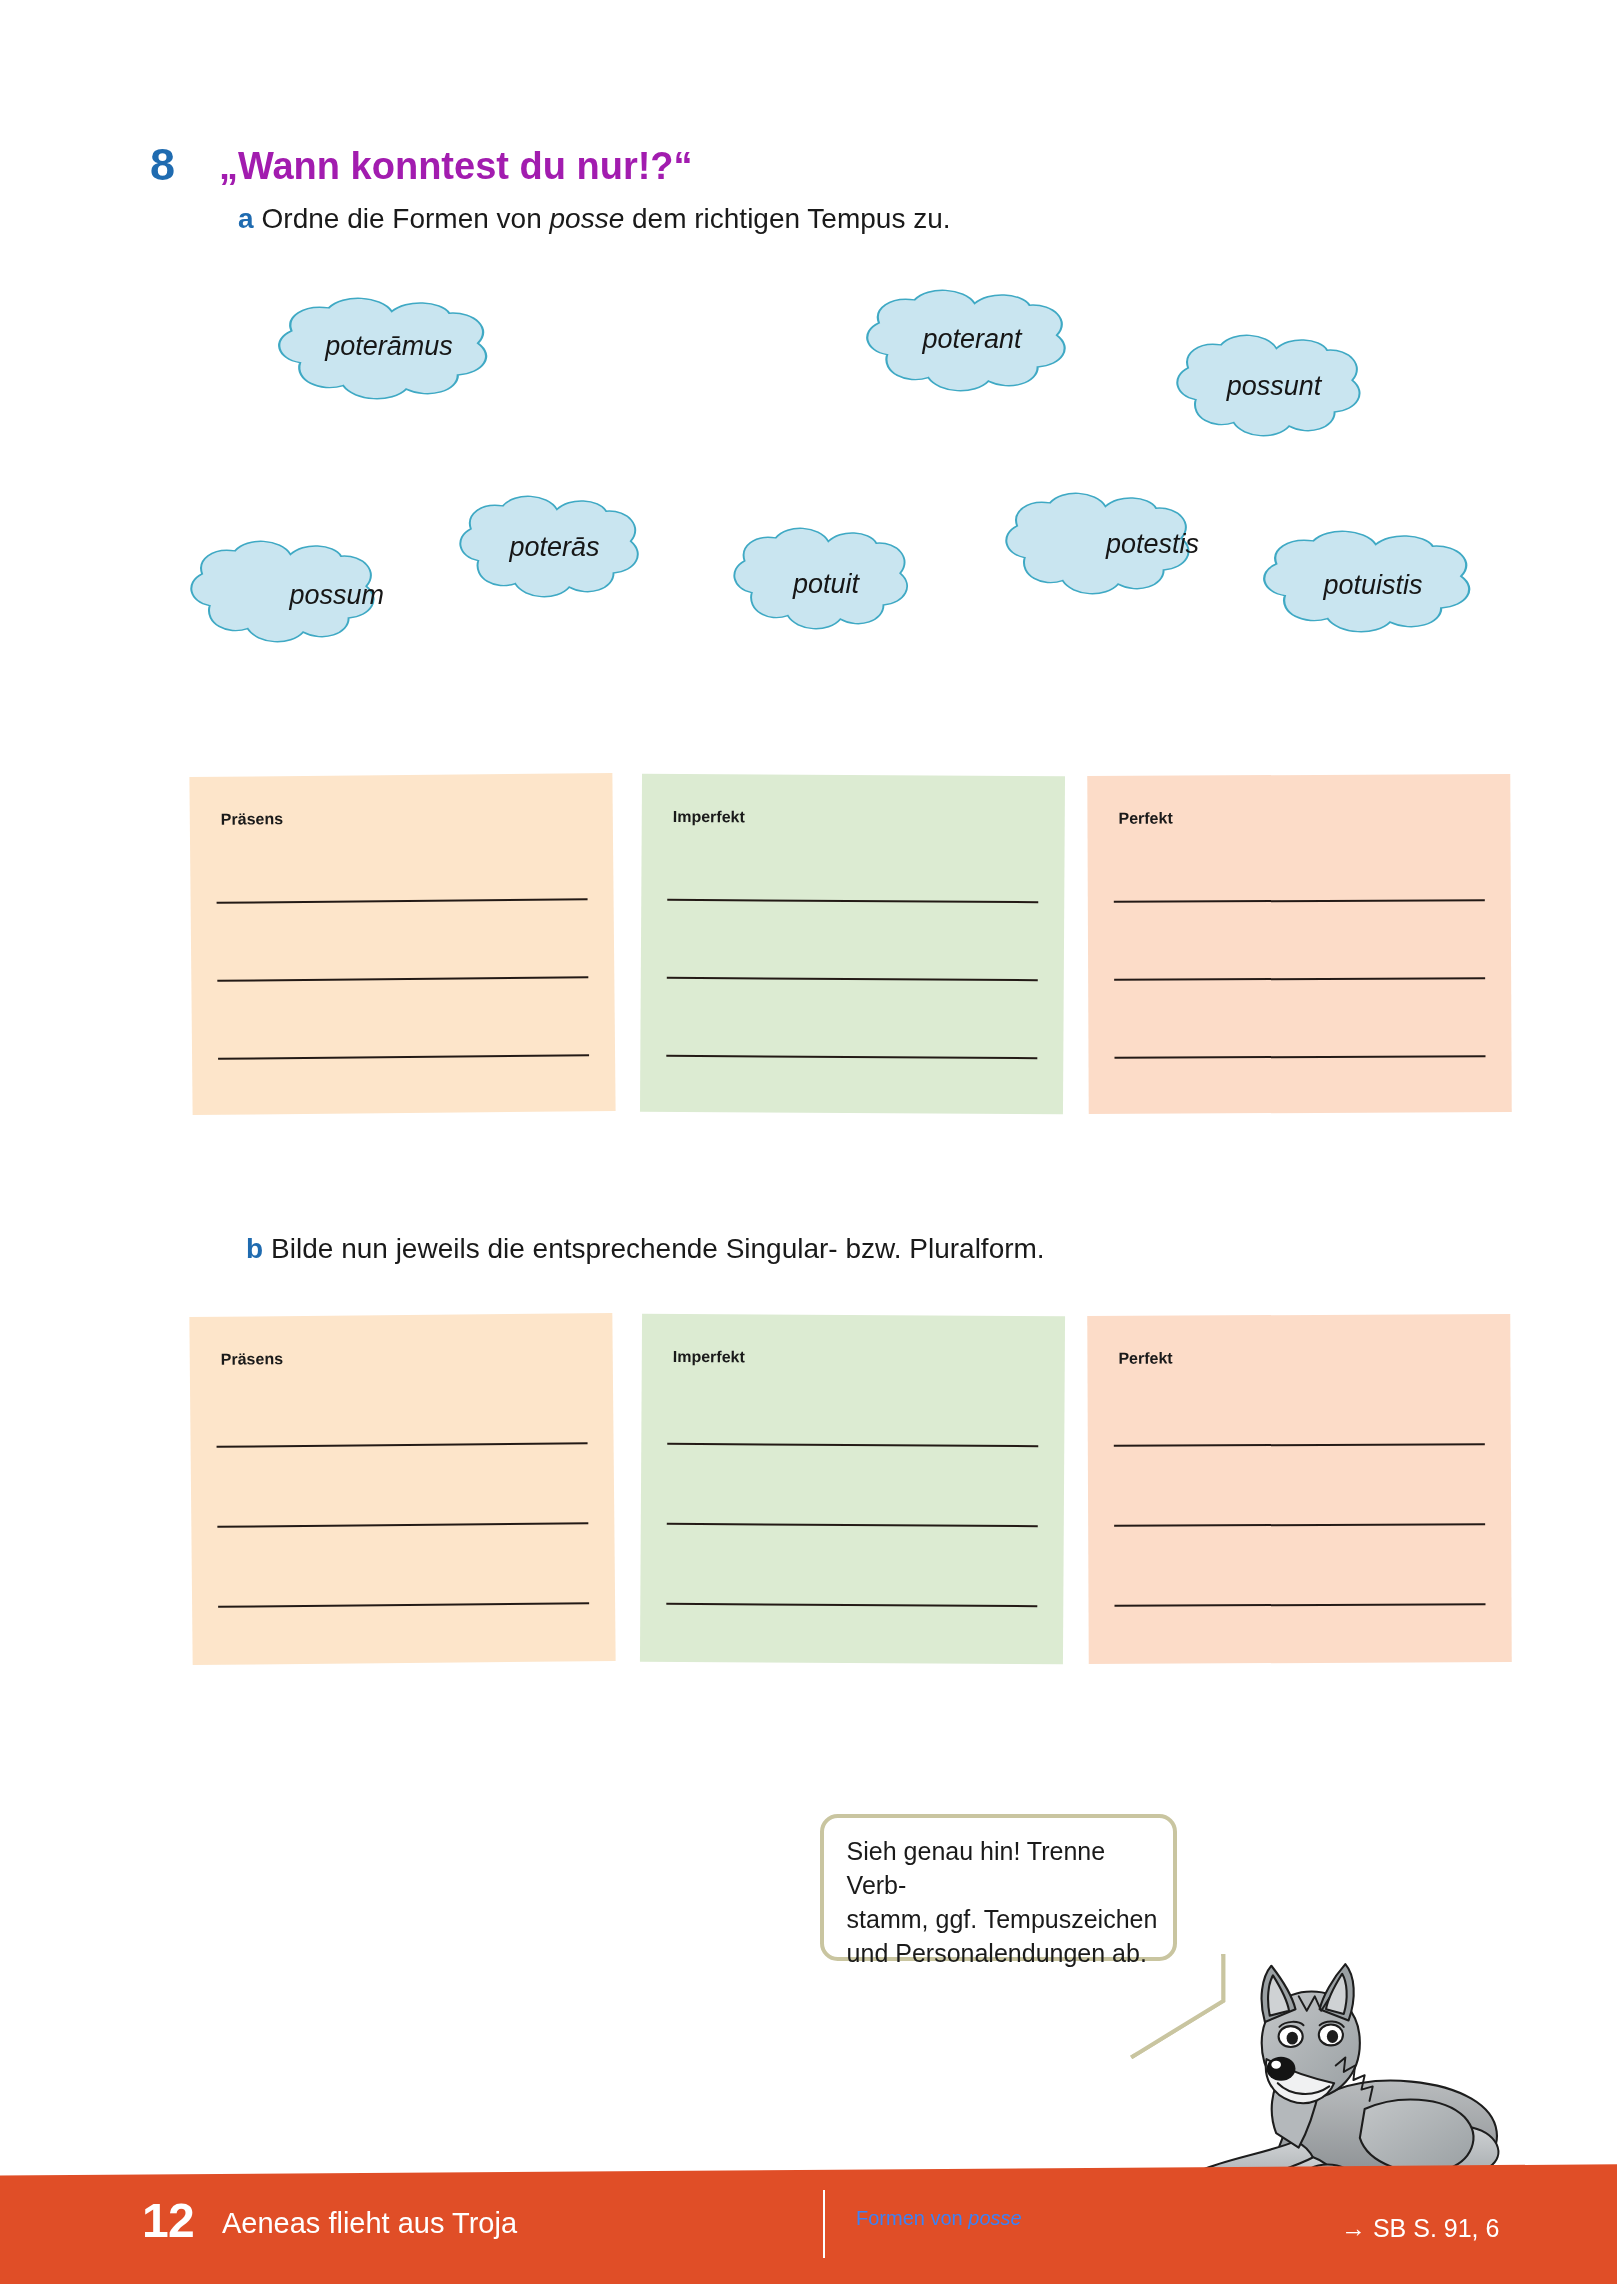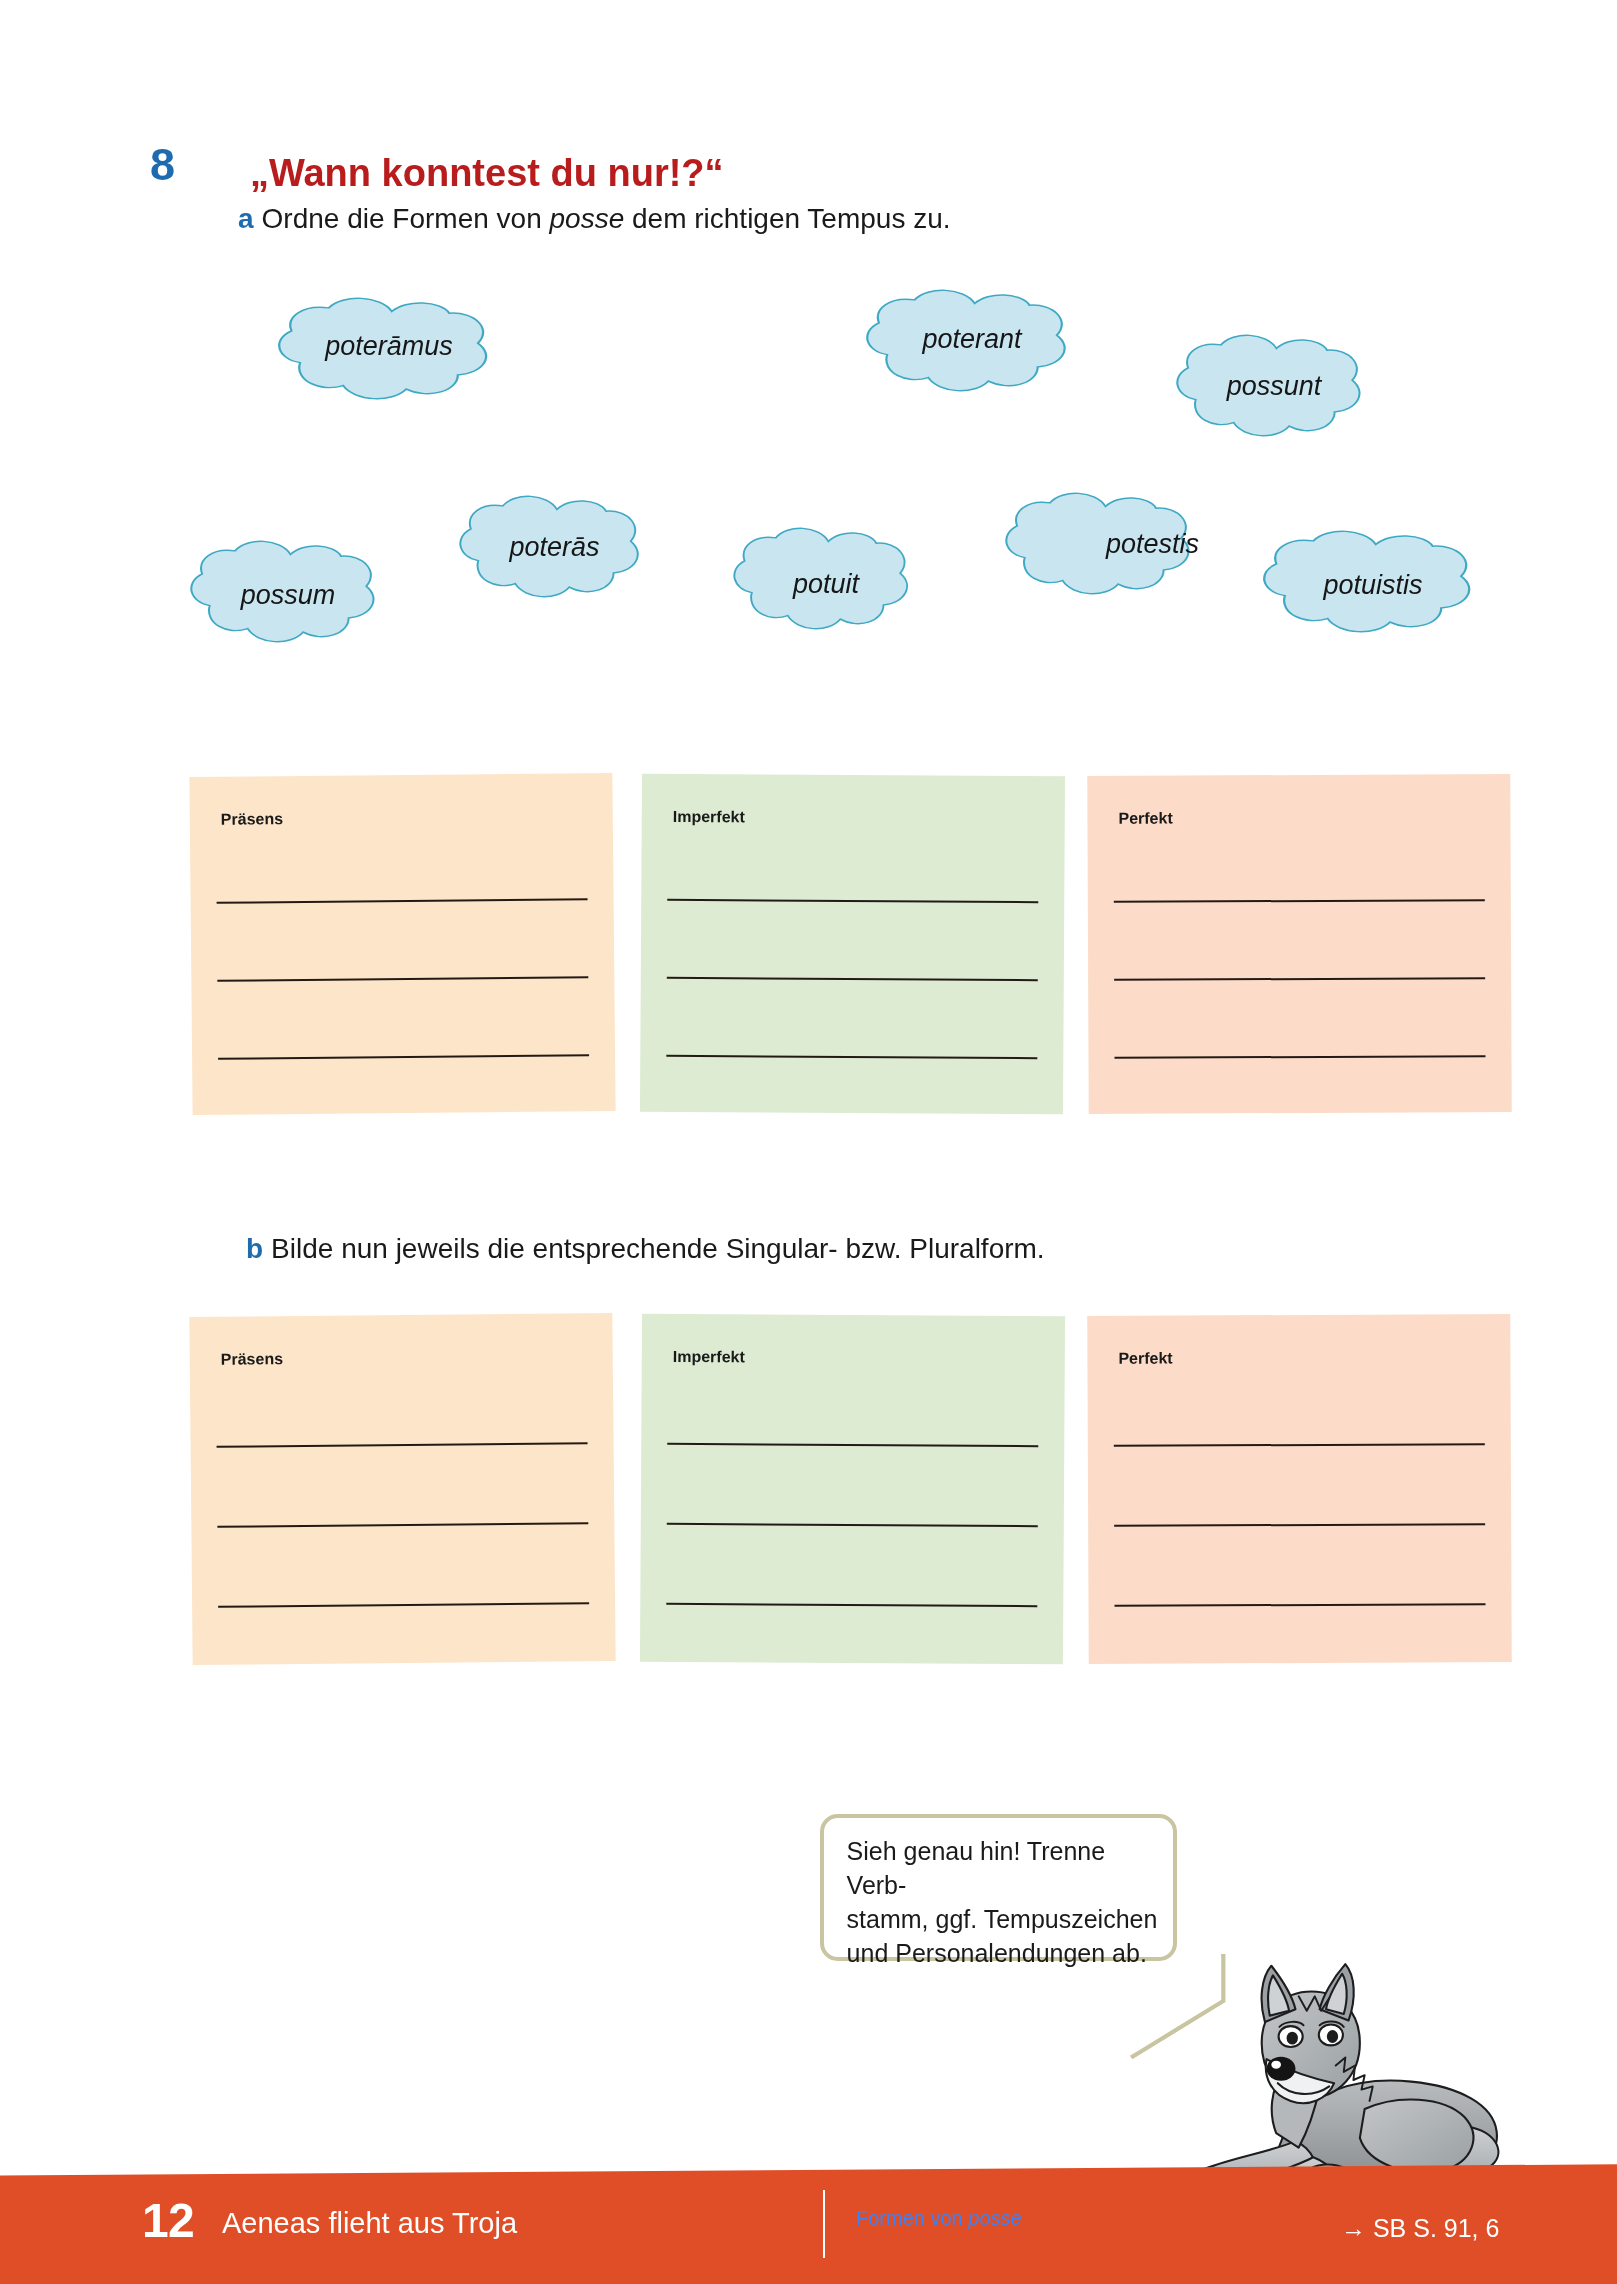--- a/index.html
+++ b/index.html
@@ -34,12 +34,11 @@
   .ex-title {
     position: absolute;
     left: 219px;
-    top: 152px;
+    top: 145px;
     font-size: 38px;
     font-weight: bold;
-    color: #b91c1c;
-    white-space: nowrap;
-    margin-left: 31px;
+    color: #a21caf;
+    white-space: nowrap;
   }
   .task-line {
     position: absolute;

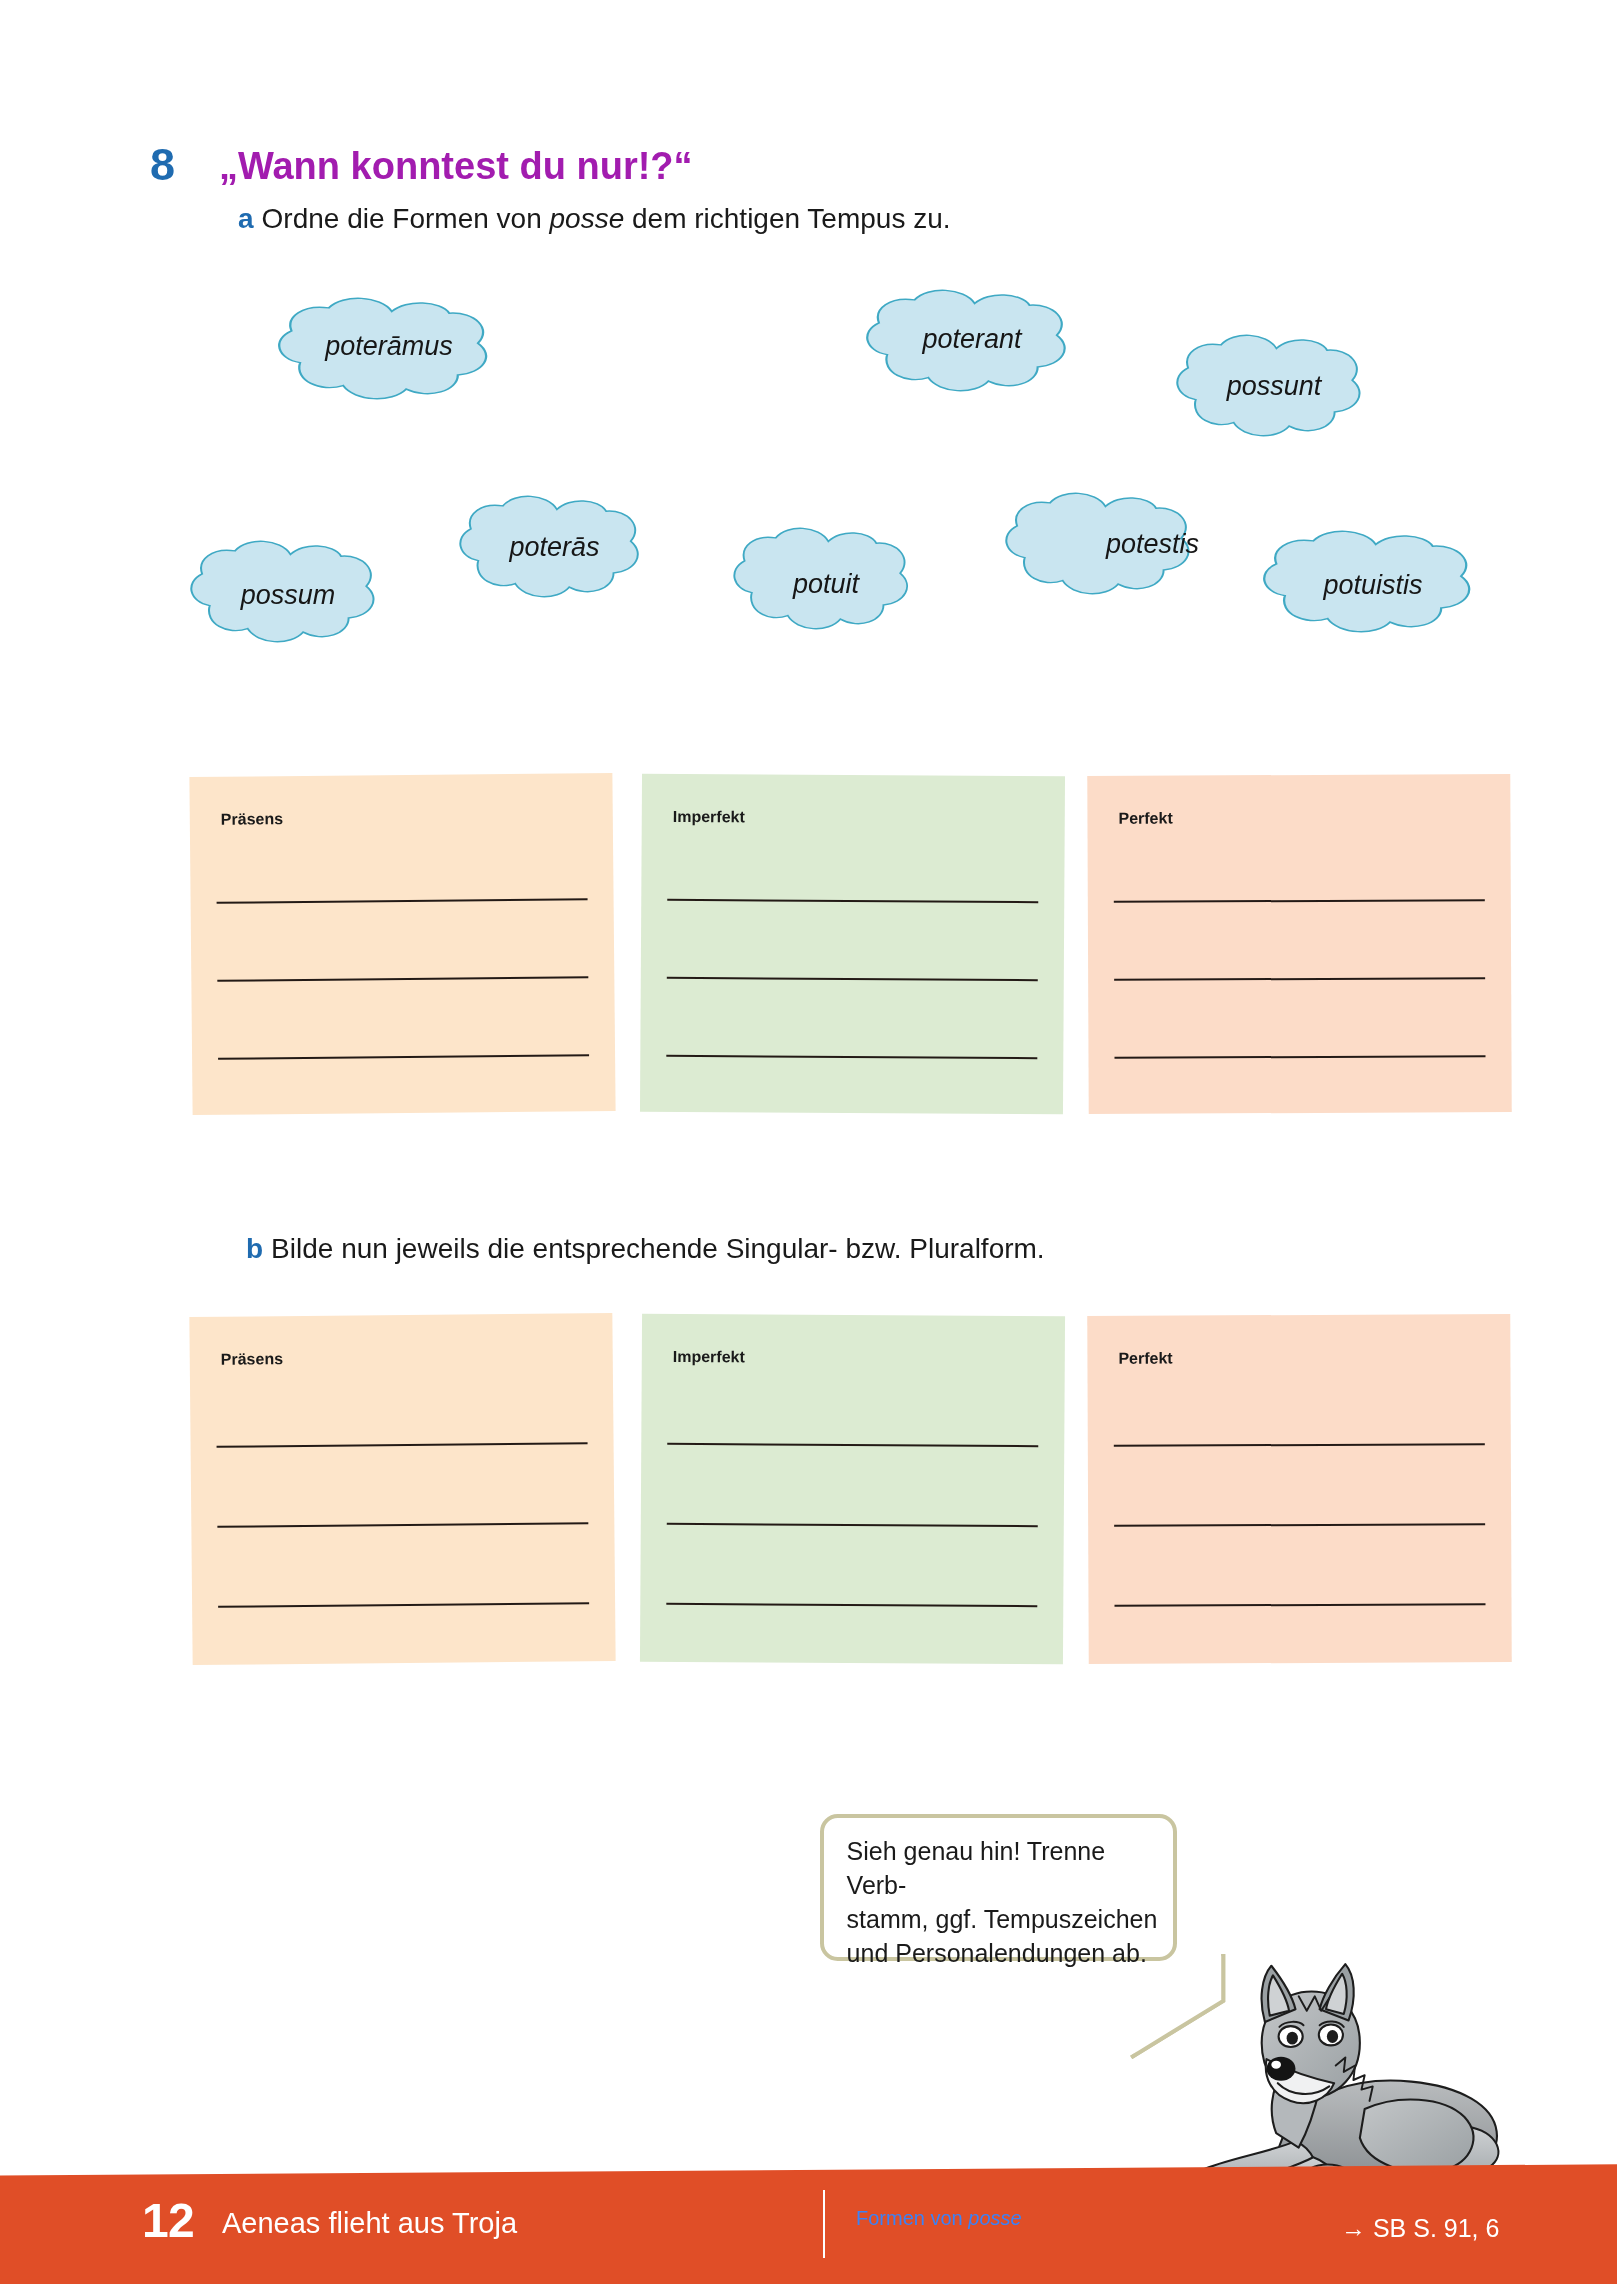--- a/index.html
+++ b/index.html
@@ -232,7 +232,7 @@
         <svg viewBox="0 0 152 128" width="192" height="113" preserveAspectRatio="none">
           <path d="M 78 22 C 70 4 44 2 34 18 C 16 14 4 28 8 44 C -6 54 -2 76 14 80 C 10 100 28 114 44 106 C 52 124 78 126 88 110 C 104 122 124 112 124 94 C 142 92 150 72 138 58 C 148 42 136 22 118 24 C 112 10 88 8 78 22 Z" fill="#C9E5F0" stroke="#3FA9C4" stroke-width="1.6"></path>
         </svg>
-        <div class="cloud-label" style="top: 45px;">possum</div>
+        <div class="cloud-label" style="top: 45px; text-align: right;">possum</div>
       </div>
       <div class="cloud" style="left: 461px; top: 490px; width: 187px; height: 113px;">
         <svg viewBox="0 0 152 128" width="187" height="113" preserveAspectRatio="none">

